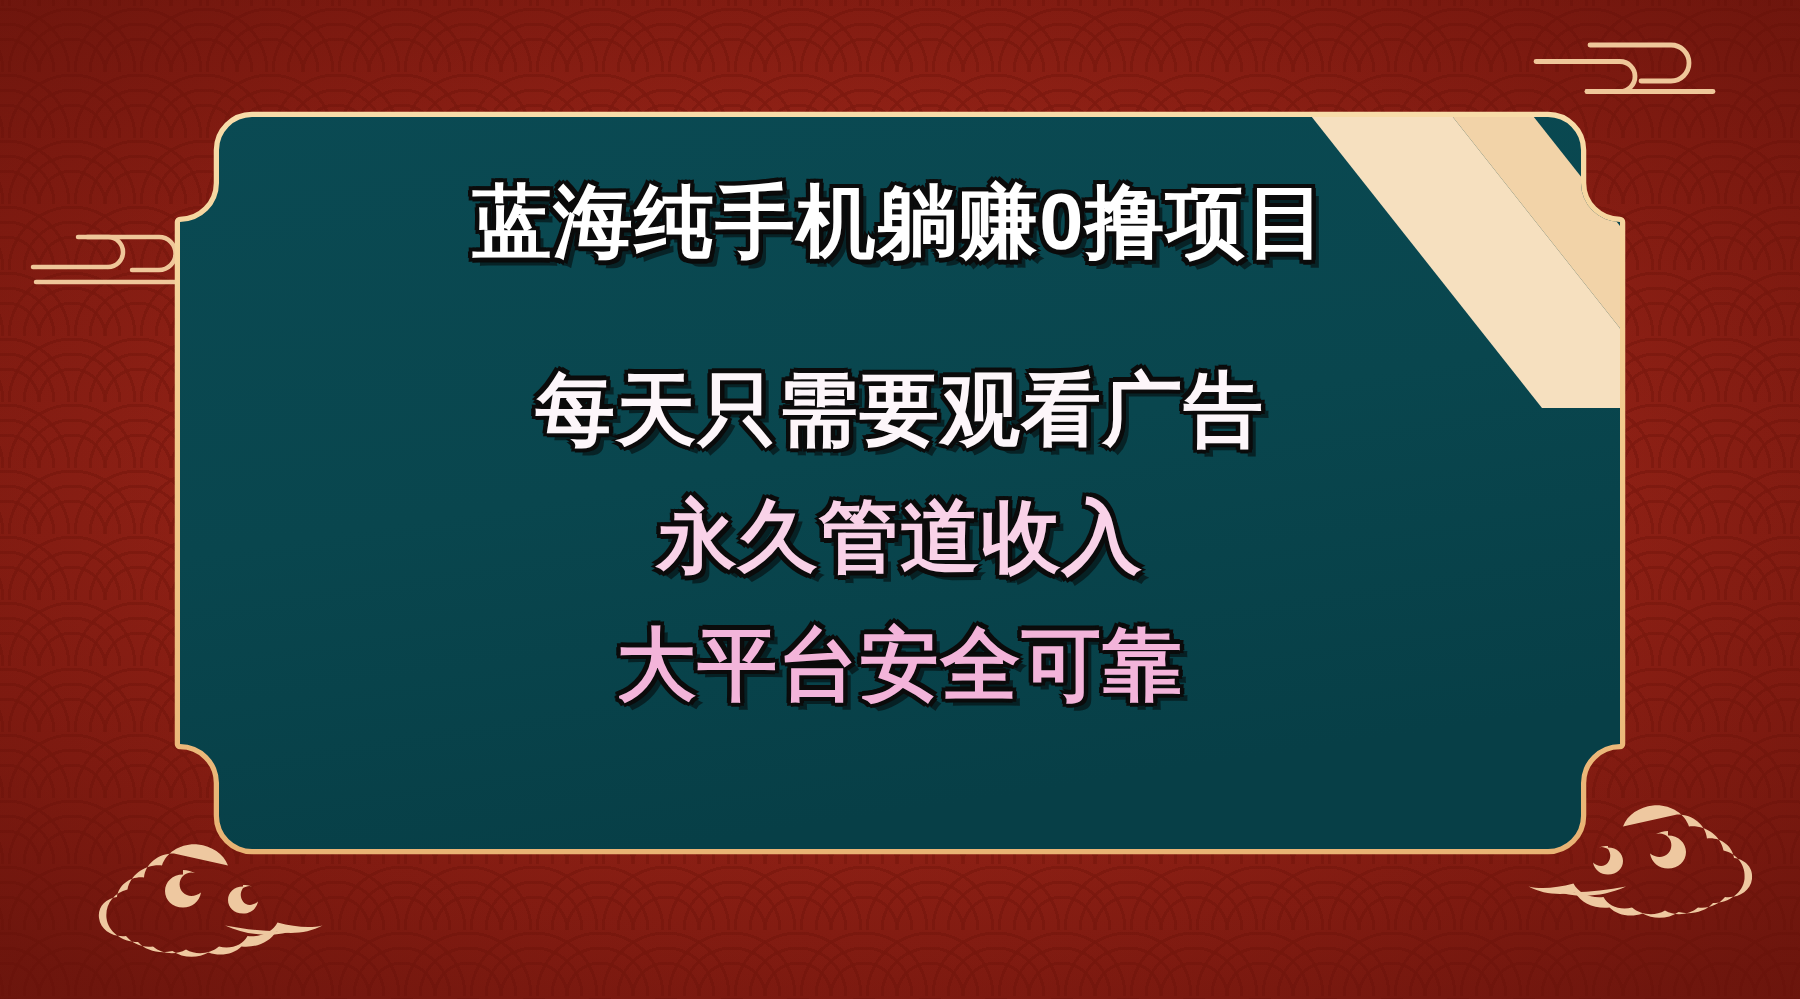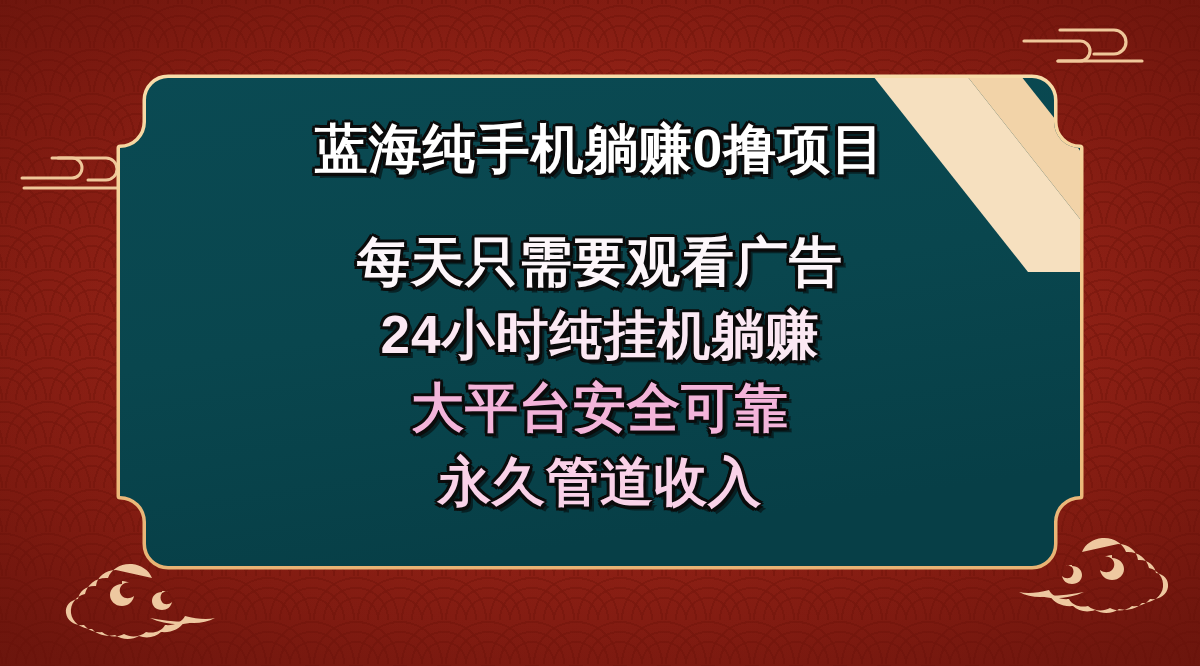--- a/index.html
+++ b/index.html
@@ -112,6 +112,7 @@
     padding-top: 40px;
     box-sizing: border-box;
     z-index: 5;
+    gap: 12px;
   }
   .line {
     font-family: "Liberation Sans", "DejaVu Sans", sans-serif;

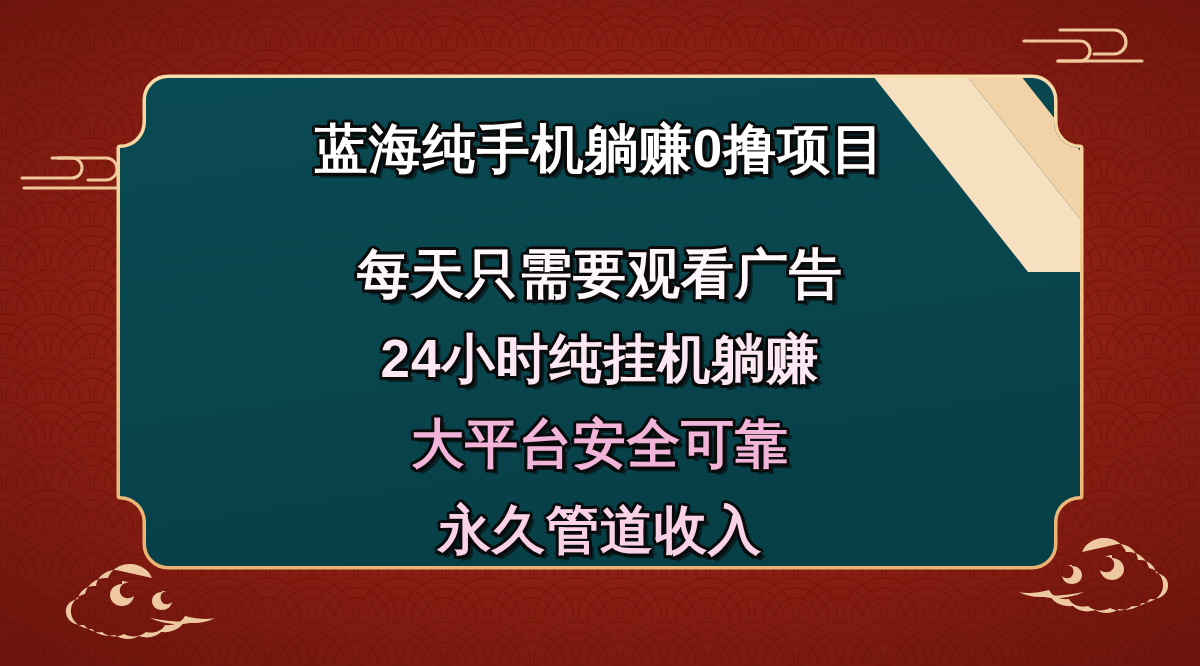--- a/index.html
+++ b/index.html
@@ -272,7 +272,6 @@
     <div id="headline">
       <div class="line l1" style="color: rgb(255, 255, 255);">蓝海纯手机躺赚0撸项目</div>
       <div class="line l2" style="color: rgb(253, 246, 250); margin-top: 40px;">每天只需要观看广告</div>
-      <div class="line l3" style="color: rgb(251, 232, 243);">24小时纯挂机躺赚</div>
       <div class="line l5" style="color: rgb(243, 180, 218);">大平台安全可靠</div>
       <div class="line l4" style="color: rgb(249, 210, 232);">永久管道收入</div>
     </div>

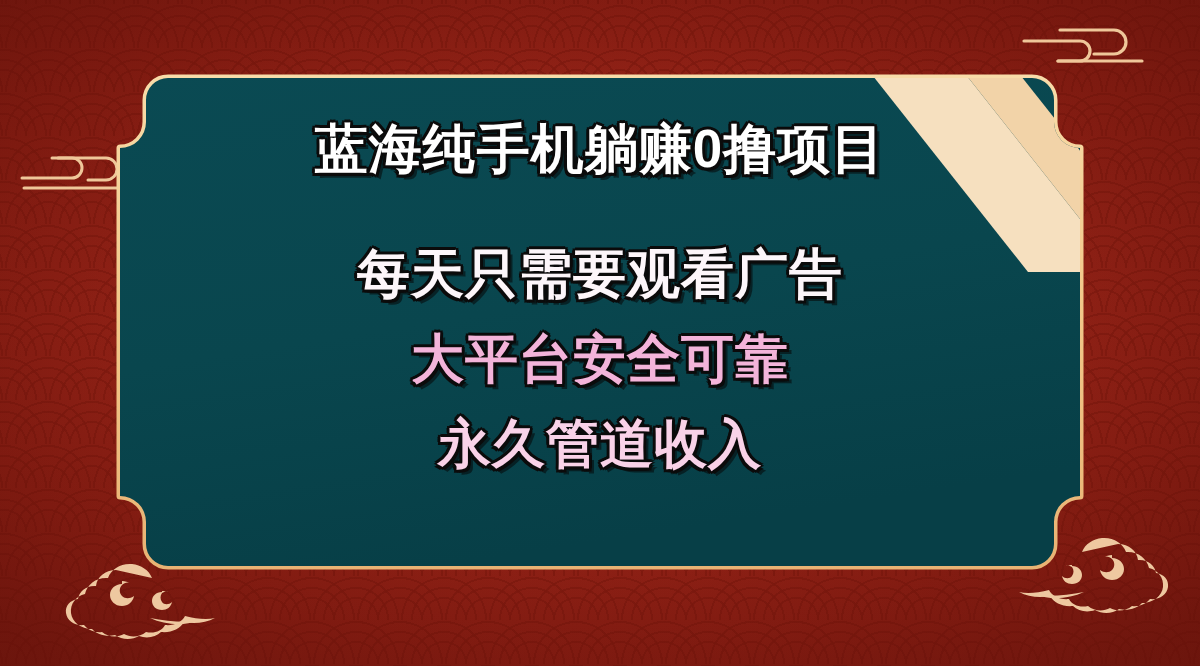--- a/index.html
+++ b/index.html
@@ -272,8 +272,8 @@
     <div id="headline">
       <div class="line l1" style="color: rgb(255, 255, 255);">蓝海纯手机躺赚0撸项目</div>
       <div class="line l2" style="color: rgb(253, 246, 250); margin-top: 40px;">每天只需要观看广告</div>
+      <div class="line l4" style="color: rgb(249, 210, 232);">永久管道收入</div>
       <div class="line l5" style="color: rgb(243, 180, 218);">大平台安全可靠</div>
-      <div class="line l4" style="color: rgb(249, 210, 232);">永久管道收入</div>
     </div>
 
   </div>

